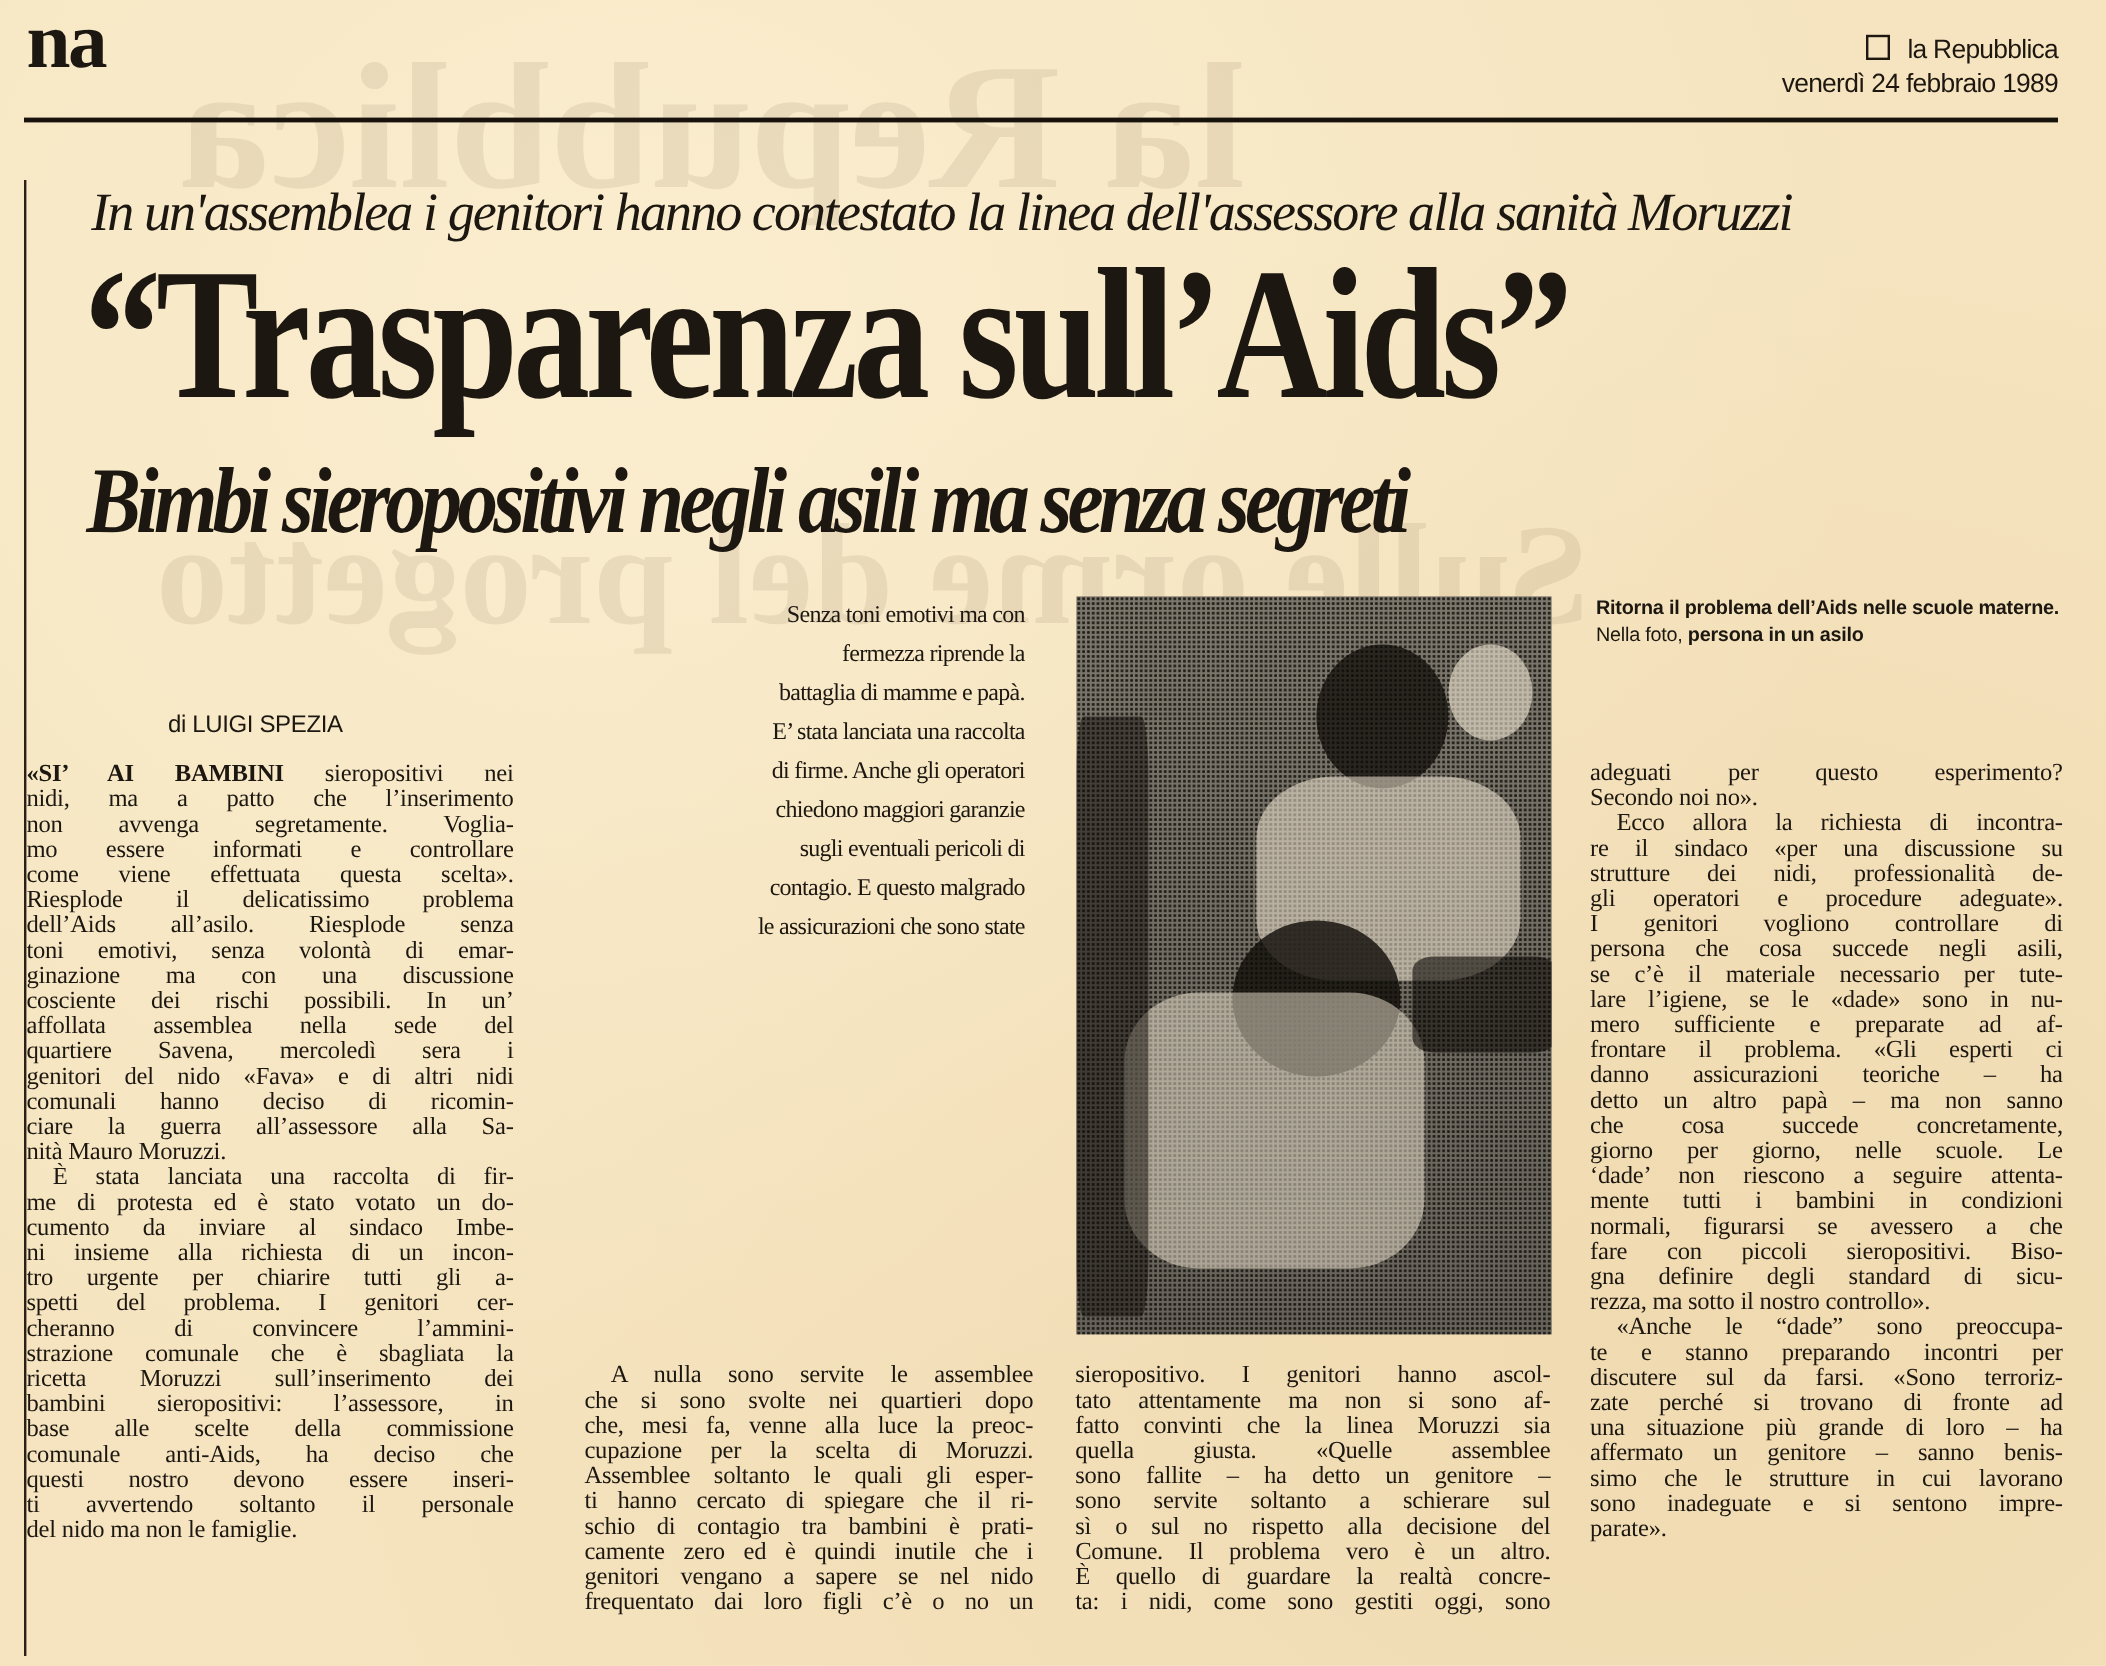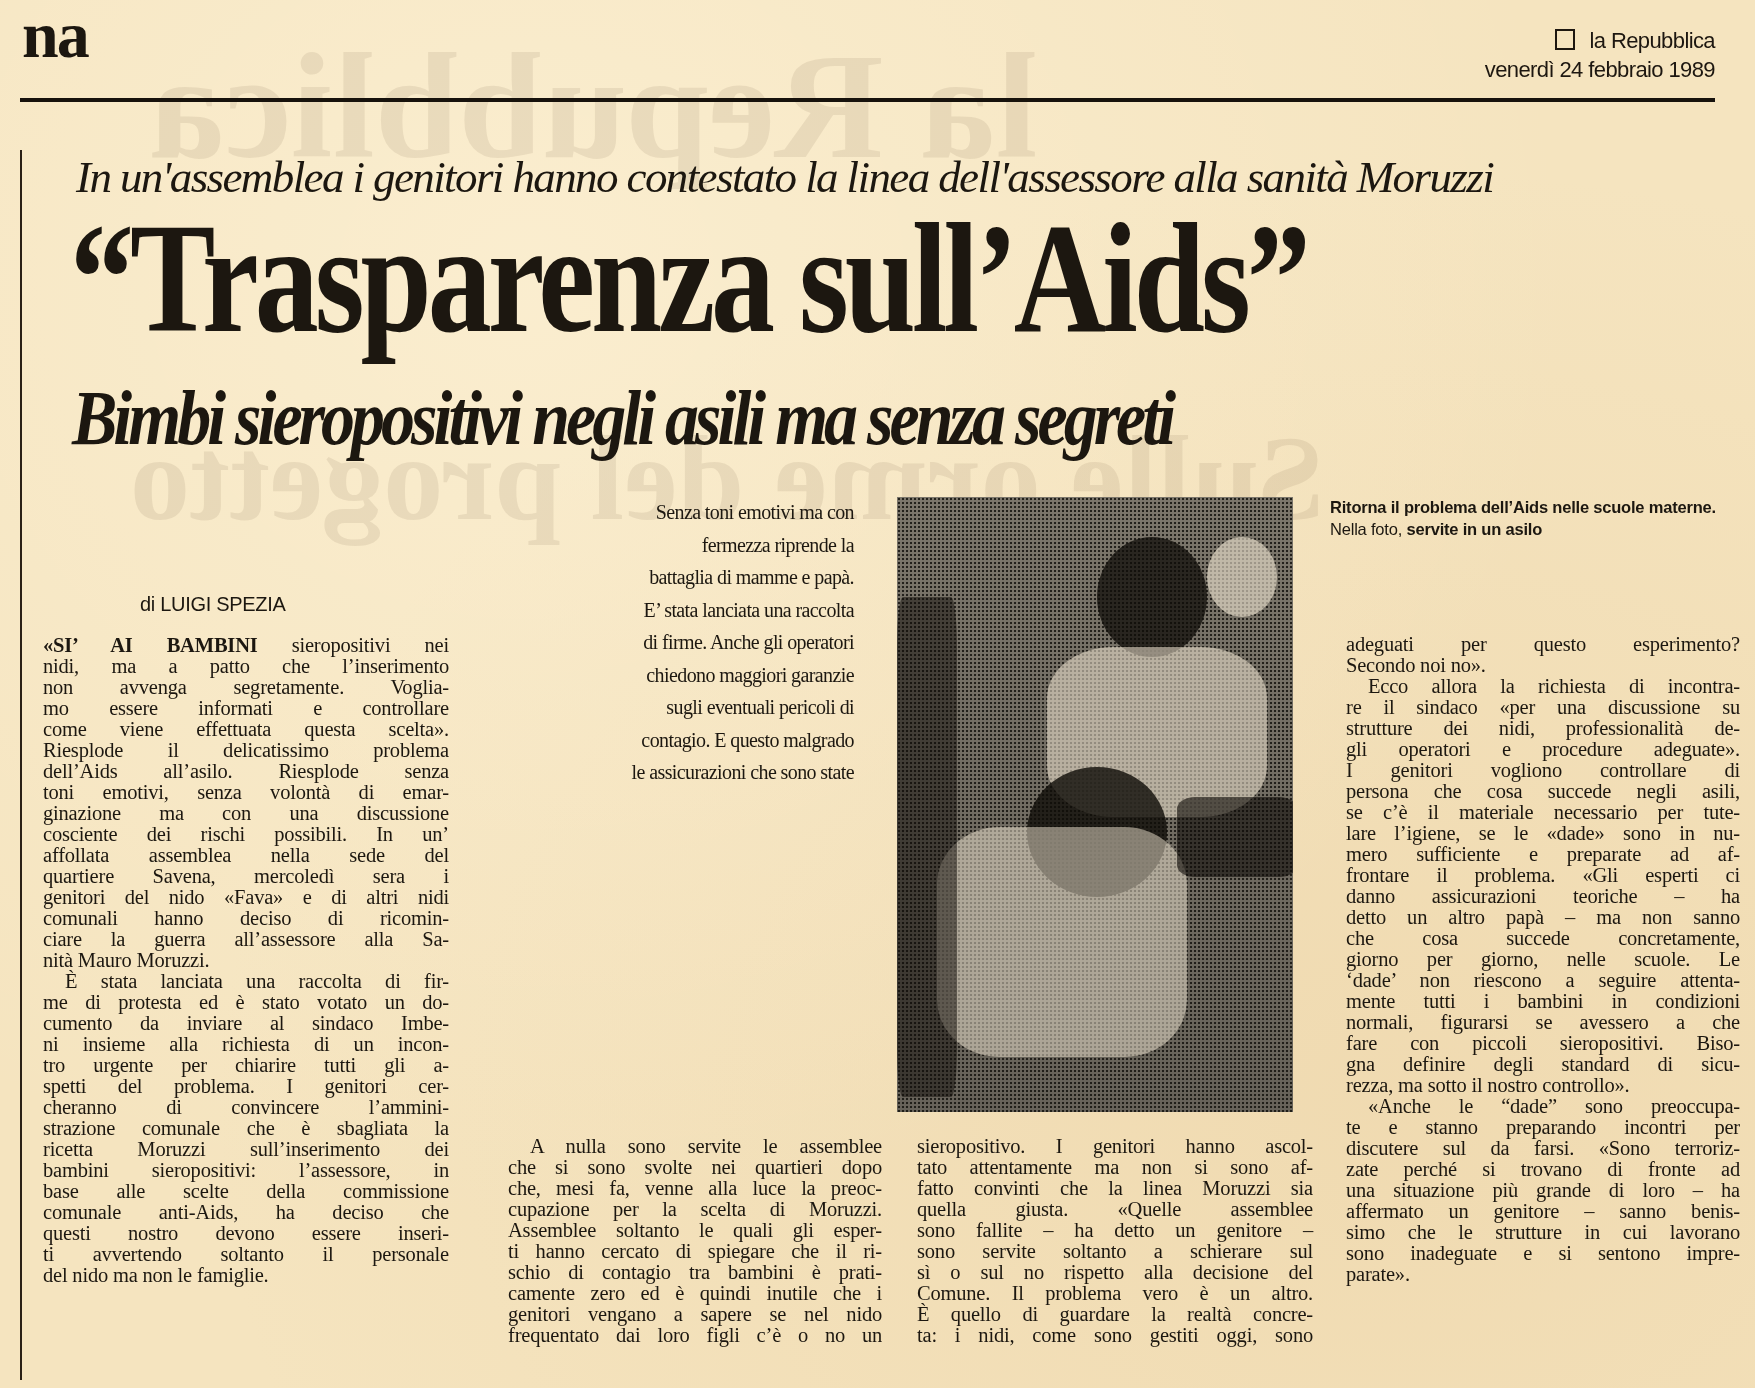--- a/index.html
+++ b/index.html
@@ -150,7 +150,7 @@
 </div>
 
 <div class="caption">
-  <b>Ritorna il problema dell’Aids nelle scuole materne.</b><span> Nella foto, </span><b>servite in un asilo</b>
+  <b>Ritorna il problema dell’Aids nelle scuole materne.</b><span> Nella foto, </span><b>persona in un asilo</b>
 </div>
 
 <div class="col col1">

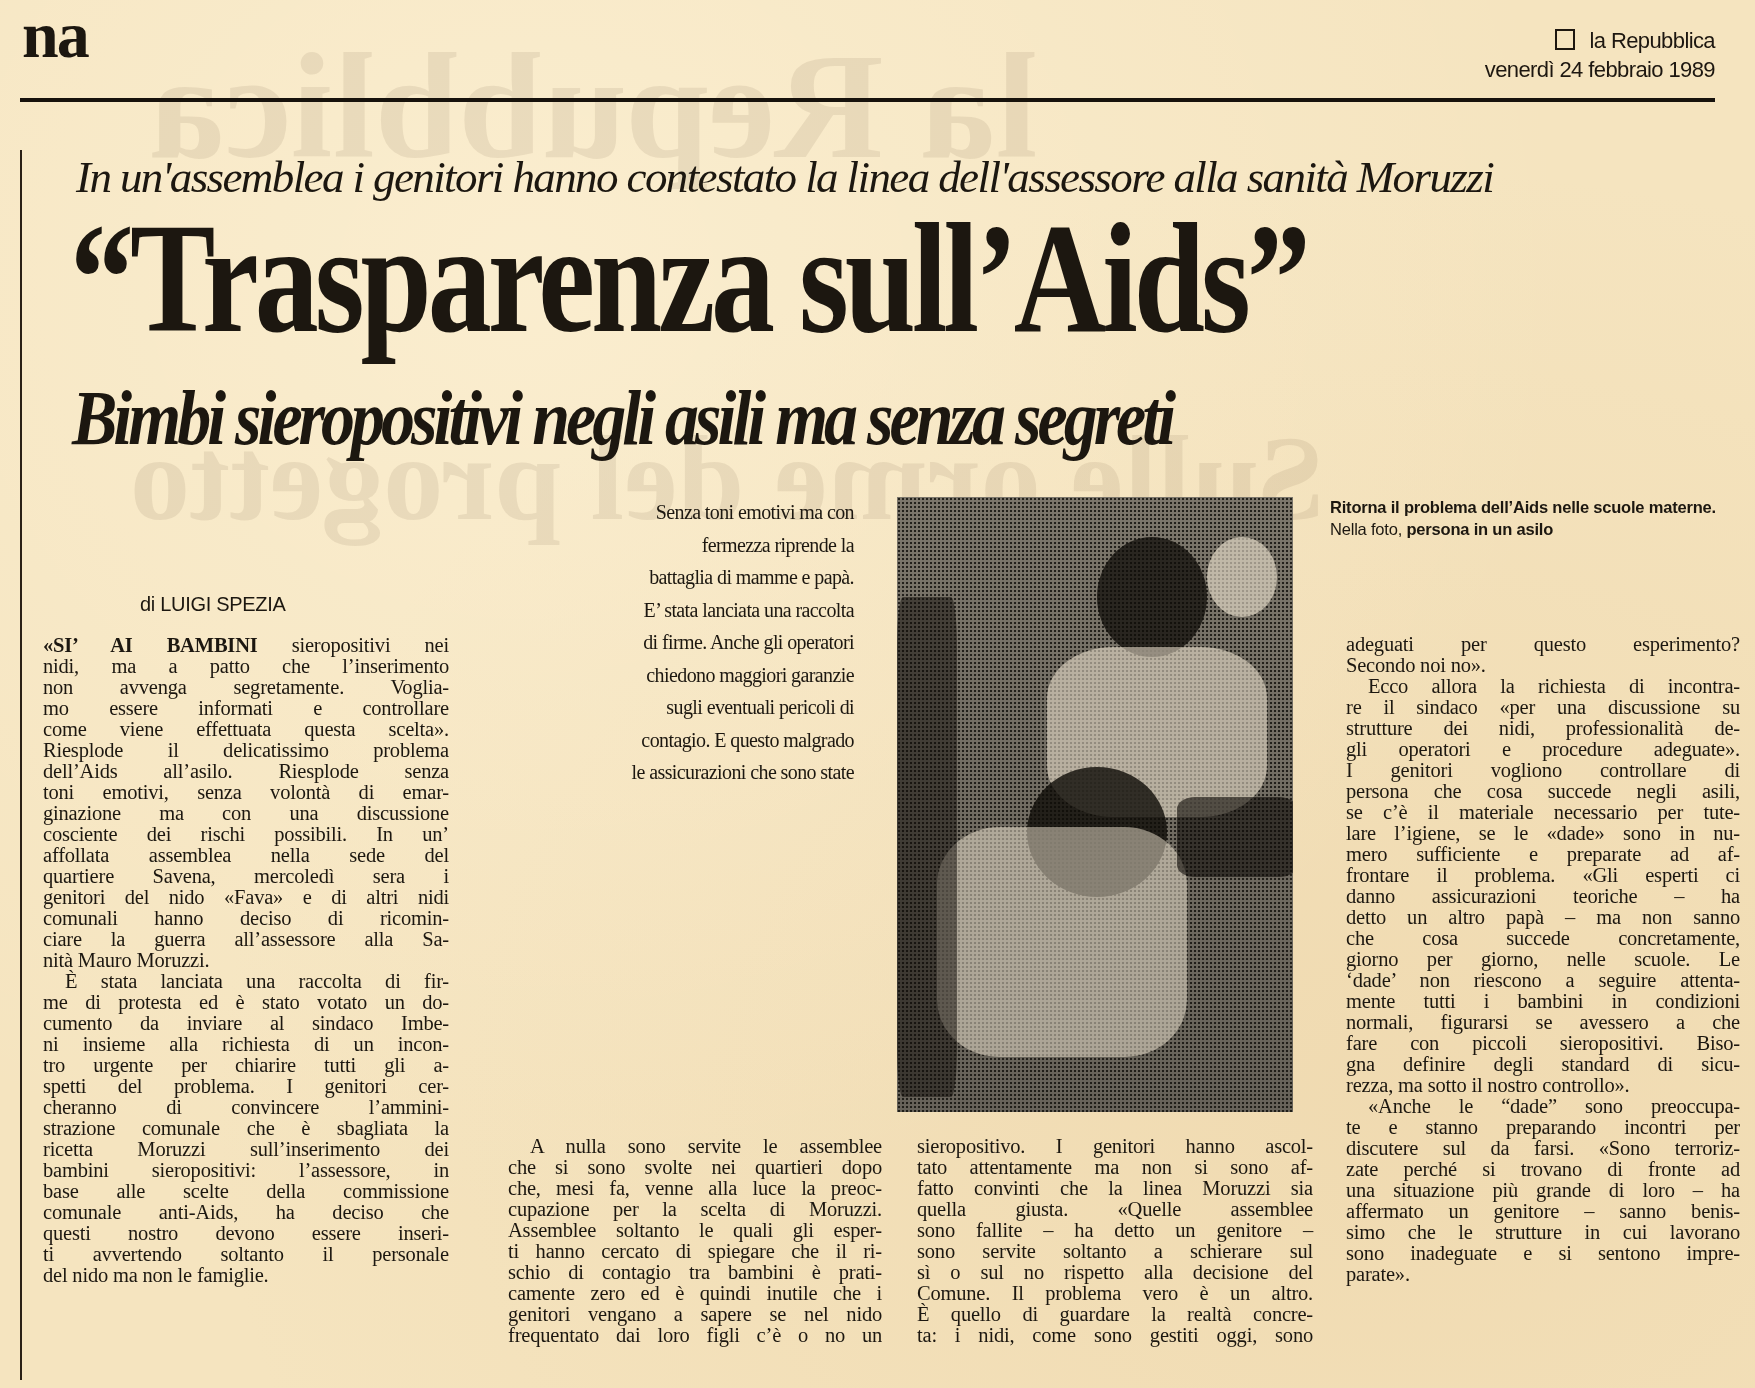--- a/index.html
+++ b/index.html
@@ -75,7 +75,6 @@
     position: absolute;
     font-family: "Liberation Serif", serif; font-size: 20.5px; line-height: 21px;
     letter-spacing: -0.2px;
-    padding-left: 21px;
   }
   .col .ln { white-space: nowrap; text-align: justify; text-align-last: justify; }
   .col .ln.last { text-align-last: left; }

